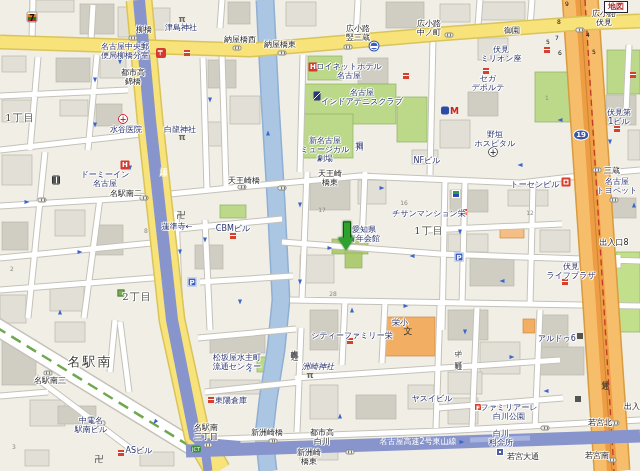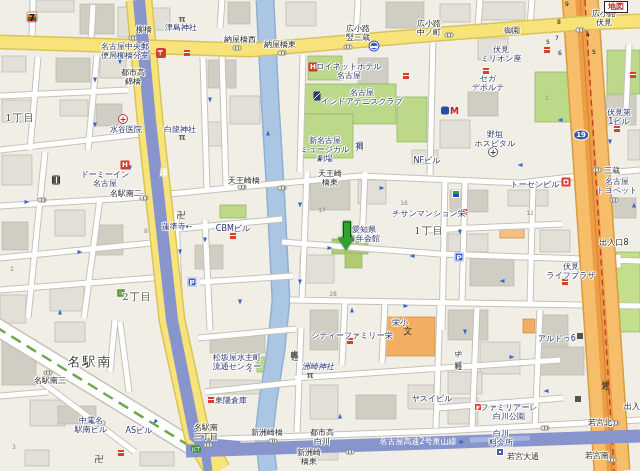--- a/index.html
+++ b/index.html
@@ -275,7 +275,7 @@
     <span class="lbl poi" style="left: 237px; top: 362px;">松坂屋水主町<br>流通センター</span>
     <span class="lbl poi" style="left: 231px; top: 400px;">東陽倉庫</span>
     <span class="lbl poi" style="left: 81px; top: 476px; font-family: Liberation Mono, monospace;">東光寺</span>
-    <span class="lbl poi" style="left: 123px; top: 430px; padding-left: 32px;">ASビル</span>
+    <span class="lbl poi" style="left: 123px; top: 450px; padding-left: 32px;">ASビル</span>
     <span class="lbl poi" style="left: 75px; top: 425px; margin-left: 16px;">中電名<br>駅南ビル</span>
     <span class="lbl poi" style="left: 400px; top: 322px;">栄小</span>
     <span class="lbl poi" style="left: 501px; top: 438px;">白川<br>料金所</span>

